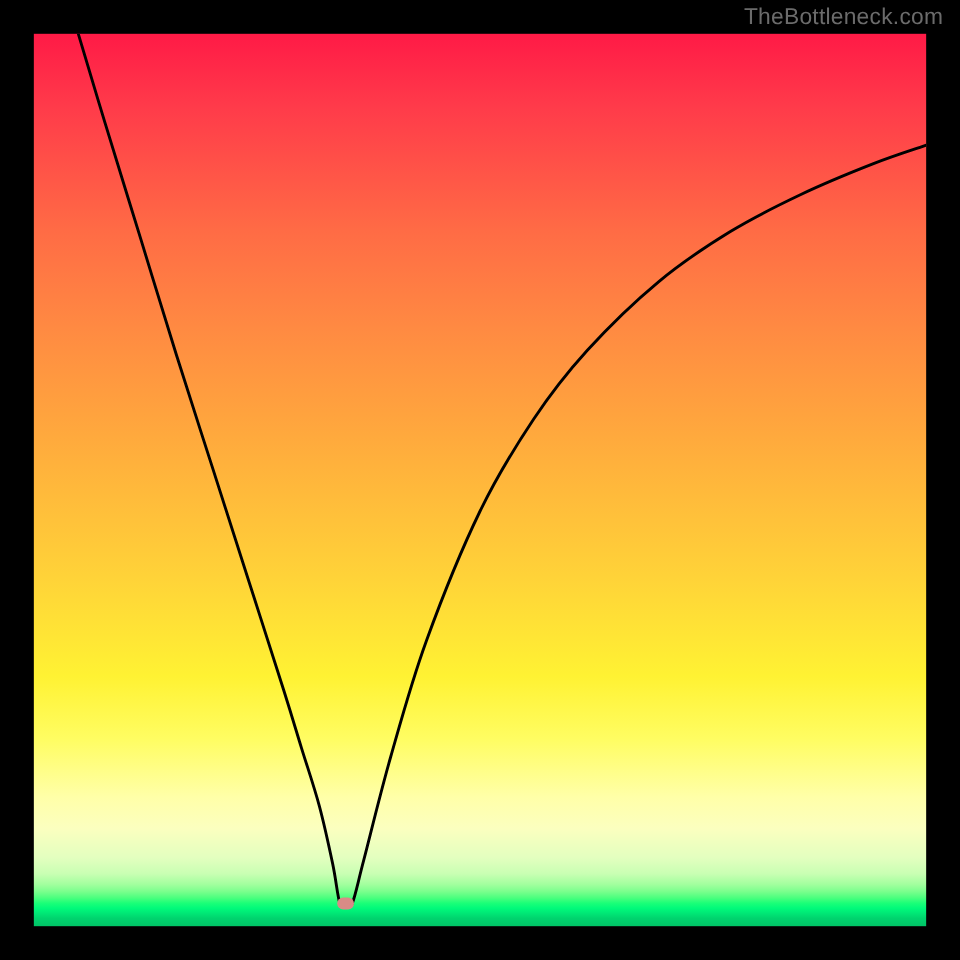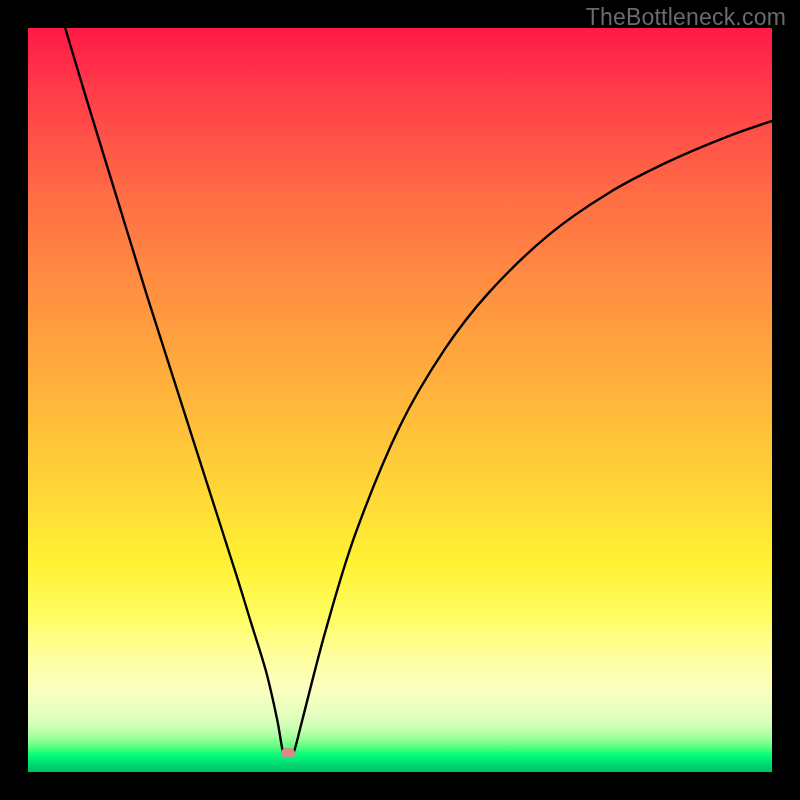--- a/index.html
+++ b/index.html
@@ -21,7 +21,7 @@
     top: 4px;
     right: 14px;
     font-family: Arial, Helvetica, sans-serif;
-    font-size: 23px;
+    font-size: 19px;
     color: #6b6b6b;
     letter-spacing: 0.2px;
     z-index: 5;

